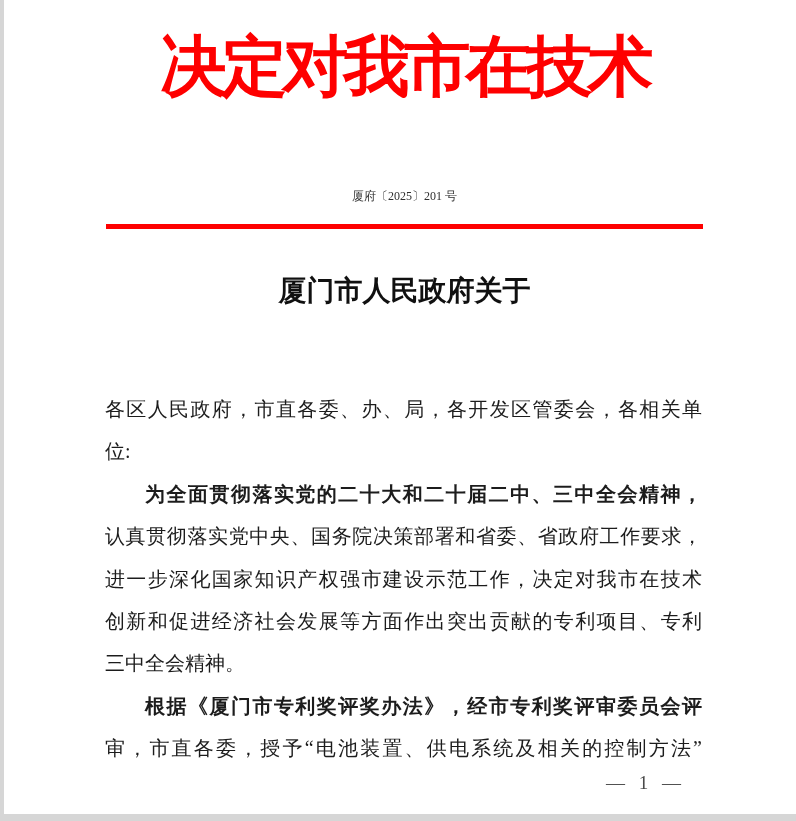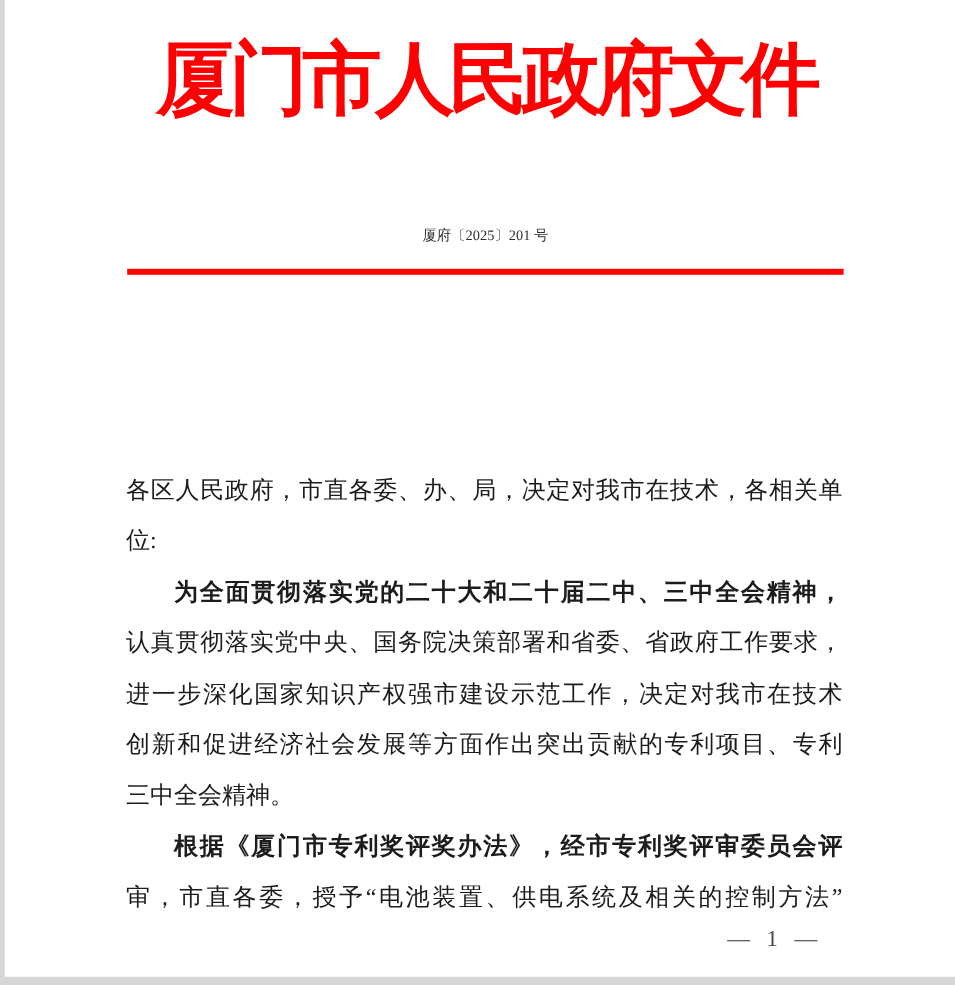--- a/index.html
+++ b/index.html
@@ -112,7 +112,7 @@
   <div class="edge-left"></div>
   <div class="edge-bottom"></div>
 
-  <div class="letterhead" style="color: rgb(254, 0, 0);">厦门市人民政府文件</div>
+  <div class="letterhead" style="color: rgb(254, 0, 0);">决定对我市在技术</div>
 
   <div class="doc-number">厦府〔2025〕201 号</div>
 

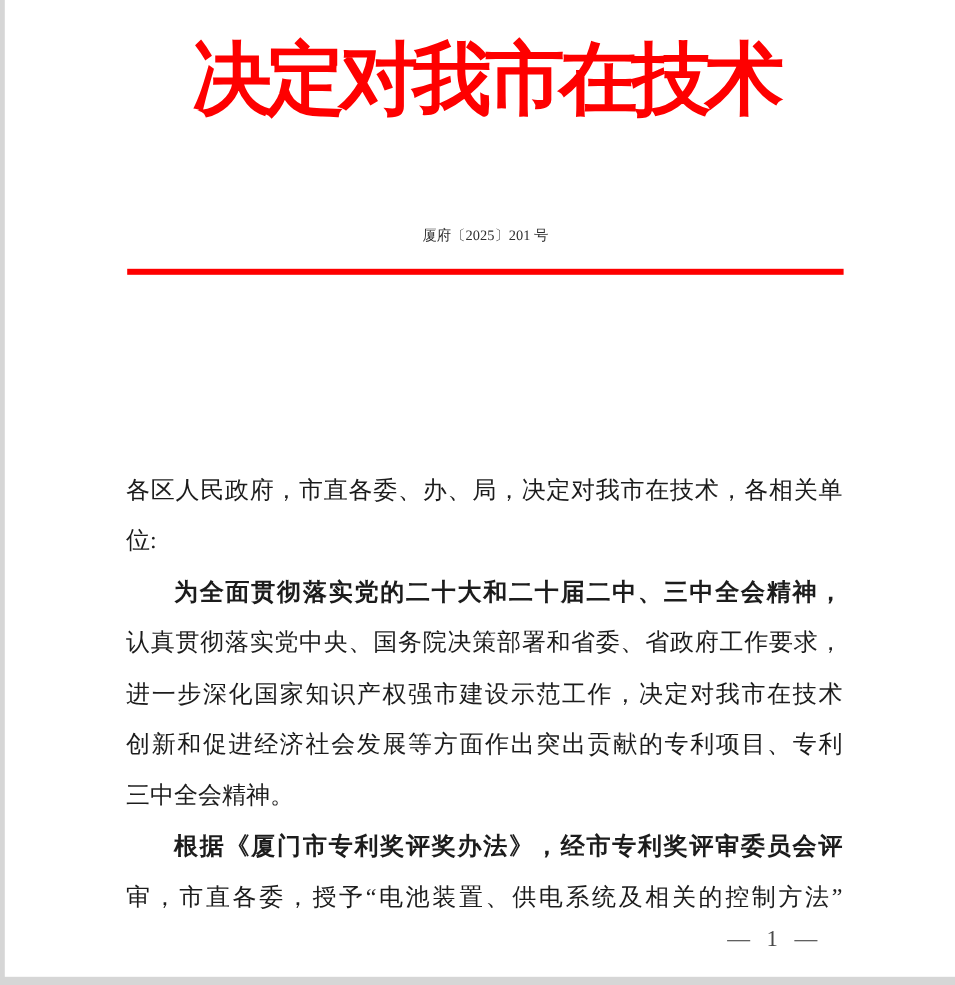--- a/index.html
+++ b/index.html
@@ -119,6 +119,7 @@
   <div class="red-line" style="background: rgb(254, 0, 0);"></div>
 
   <div class="doc-title" style="color: rgb(16, 16, 16);">
+    <div>厦门市人民政府关于</div>
   </div>
 
   <div class="body-text" style="color: rgb(28, 28, 28);">

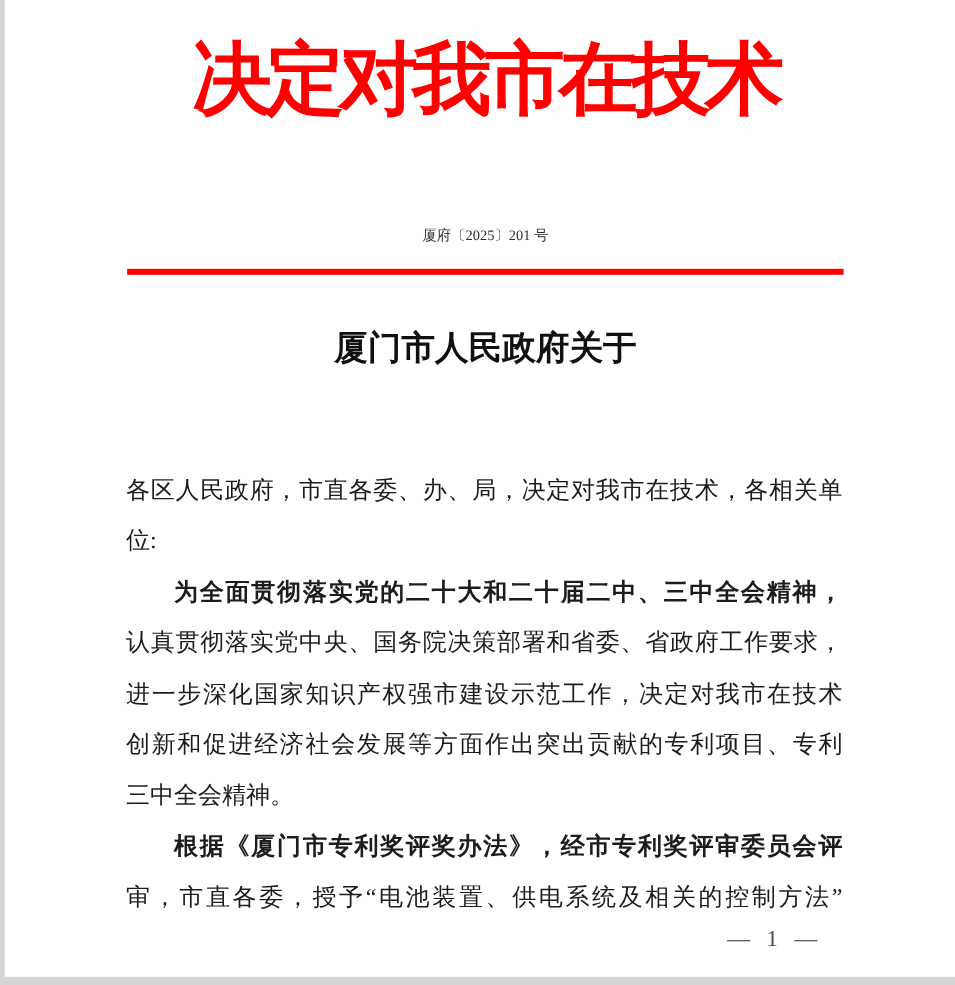--- a/index.html
+++ b/index.html
@@ -123,7 +123,7 @@
   </div>
 
   <div class="body-text" style="color: rgb(28, 28, 28);">
-      <div class="body-line fill">各区人民政府，市直各委、办、局，决定对我市在技术，各相关单</div>
+      <div class="body-line fill">各区人民政府，市直各委、办、局，各开发区管委会，各相关单</div>
       <div class="body-line">位:</div>
       <div class="body-line fill indent">为全面贯彻落实党的二十大和二十届二中、三中全会精神，</div>
       <div class="body-line fill">认真贯彻落实党中央、国务院决策部署和省委、省政府工作要求，</div>

